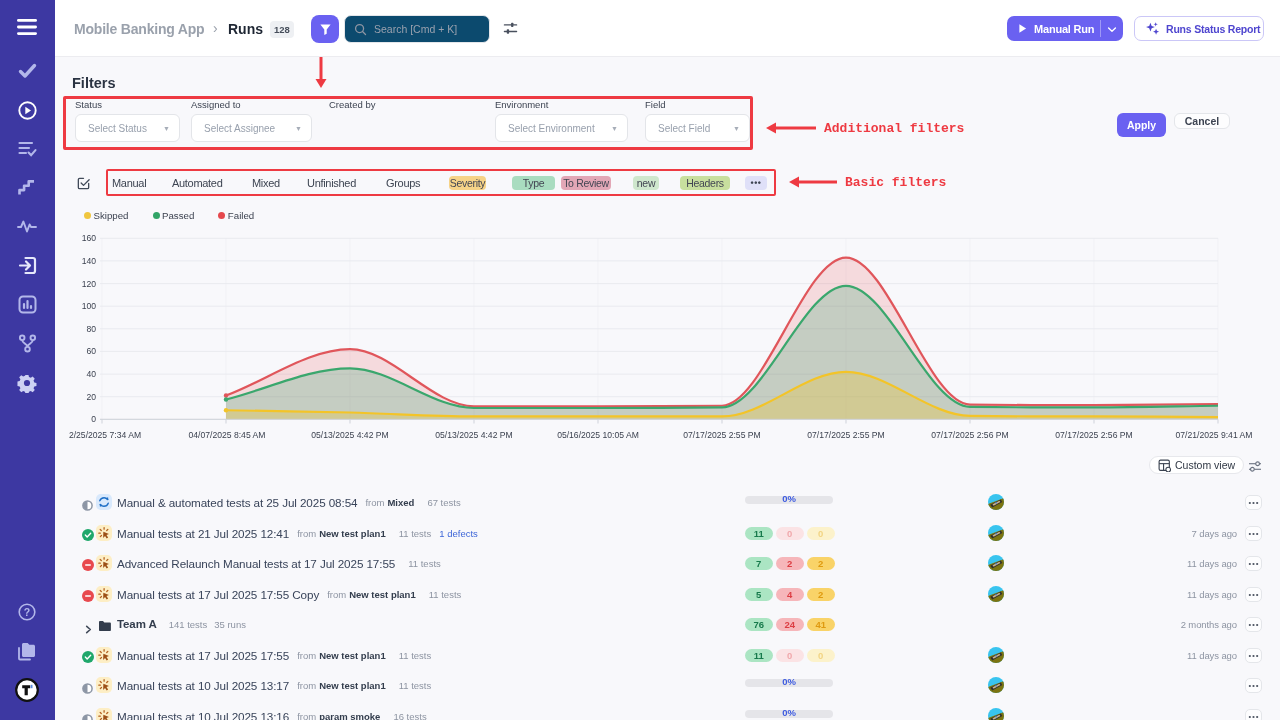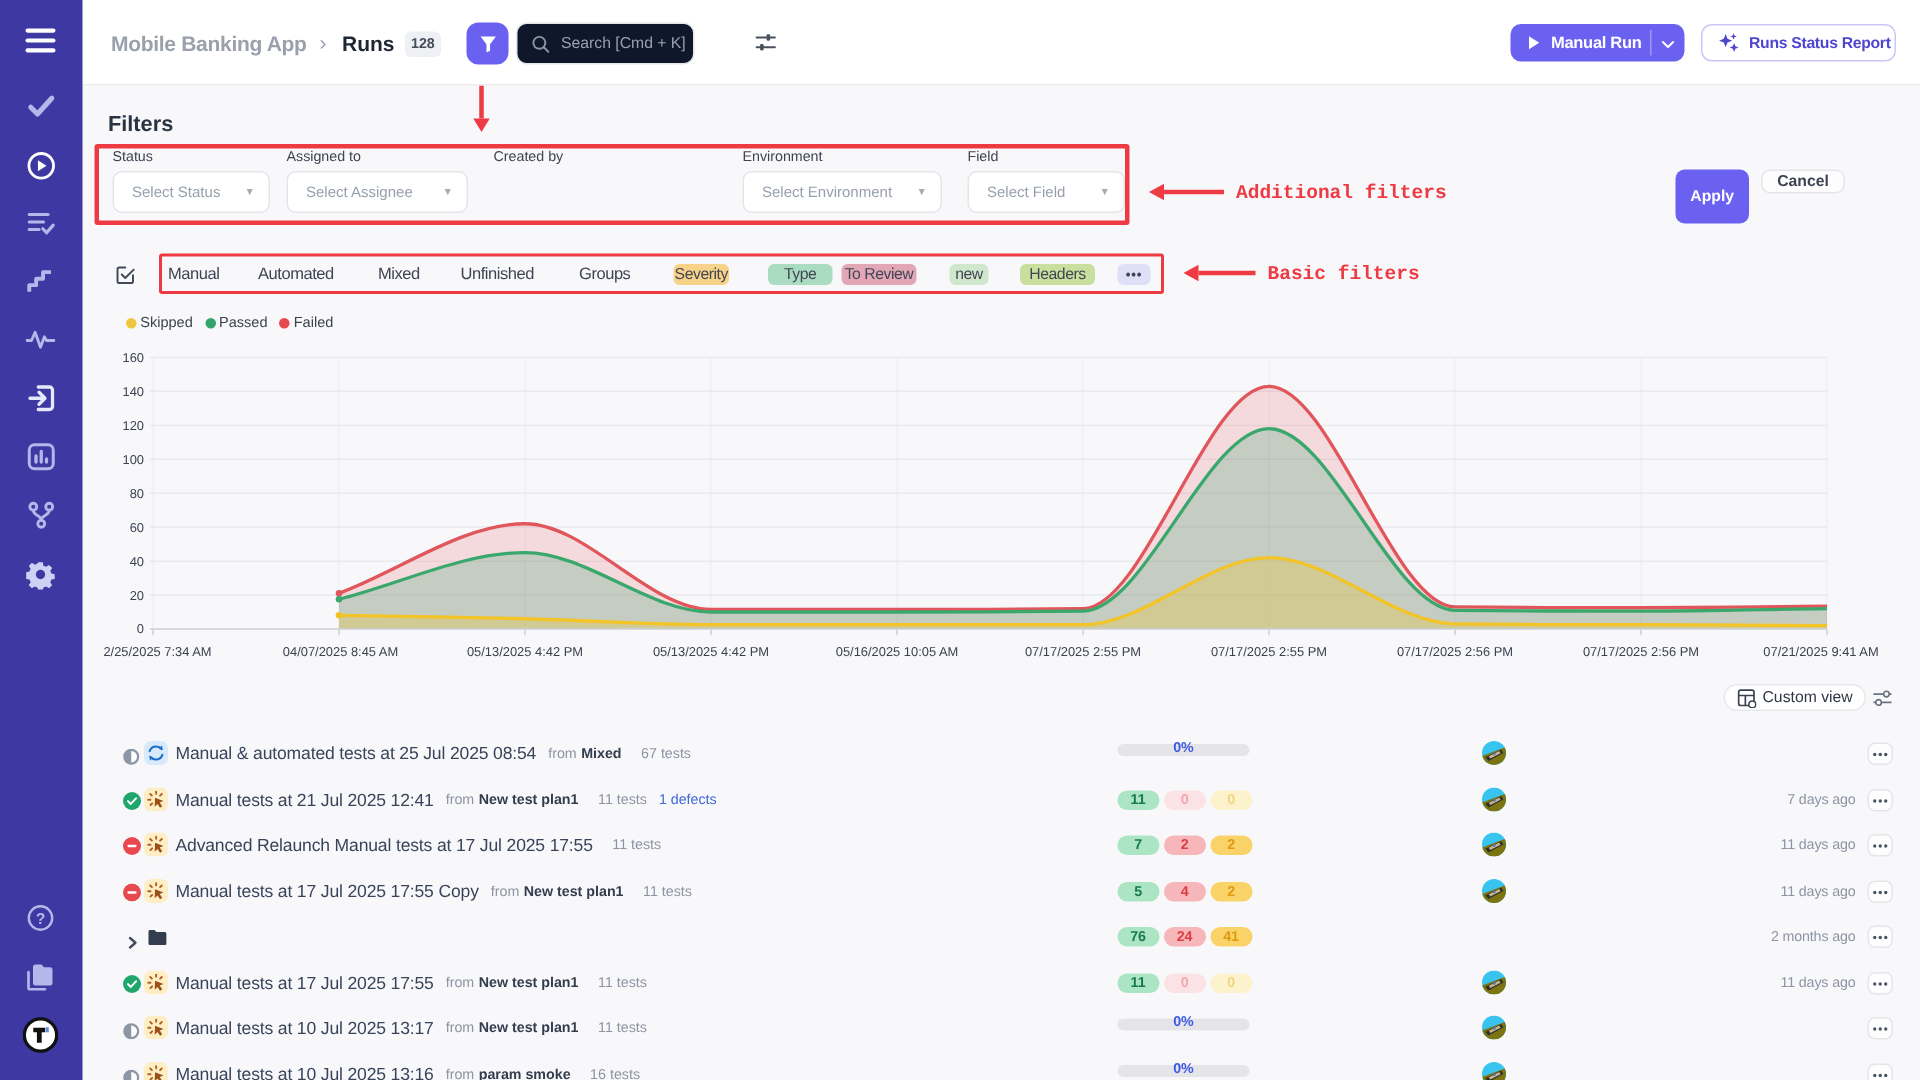--- a/index.html
+++ b/index.html
@@ -13,7 +13,7 @@
 .crumb2 { position:absolute; left:174px; top:21px; font-size:14px; font-weight:bold; color:#1e2633; }
 .countbdg { position:absolute; left:216px; top:21px; background:#eef0f3; color:#464e5b; font-size:9.5px; font-weight:bold; border-radius:4px; padding:3px 4px; }
 .filterbtn { position:absolute; left:257px; top:15px; width:28px; height:28px; background:#6a61f1; border-radius:8px; display:flex; align-items:center; justify-content:center; }
-.searchbox { position:absolute; left:290px; top:15px; width:119px; height:28px; background:#0f172a; border:1px solid #e4e6ea; border-radius:7px; display:flex; align-items:center; padding-left:9px; gap:7px; }
+.searchbox { position:absolute; left:290px; top:15px; width:146px; height:28px; background:#0c4a6e; border:1px solid #e4e6ea; border-radius:7px; display:flex; align-items:center; padding-left:9px; gap:7px; }
 .searchbox span { color:#9aa1ae; font-size:10.5px; }
 .tuneic { position:absolute; left:449px; top:21px; }
 .runbtn { position:absolute; left:953px; top:16px; height:25px; background:#6a61f1; border-radius:7px; display:flex; align-items:center; color:#fff; font-size:11px; font-weight:bold; letter-spacing:-0.2px; }

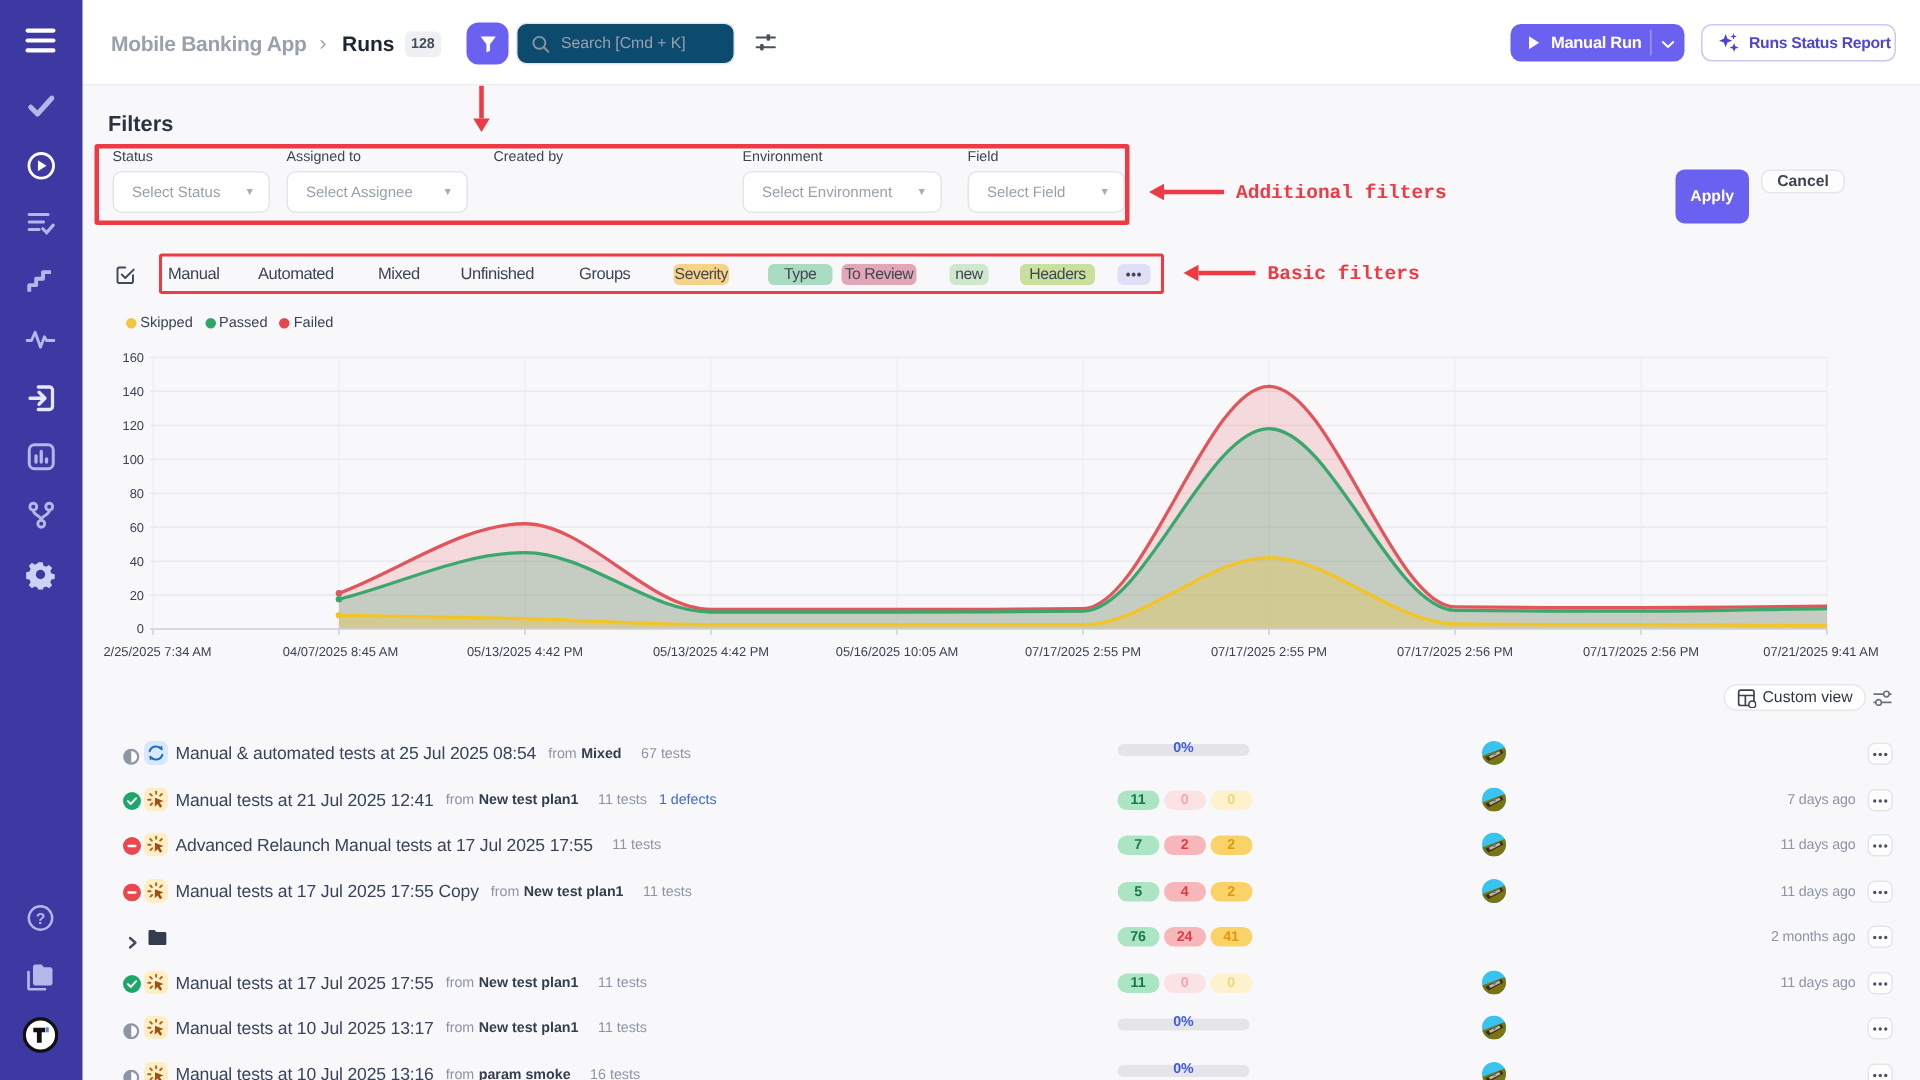--- a/index.html
+++ b/index.html
@@ -27,7 +27,7 @@
 .fgroup .lab { font-size:9.5px; color:#3d4452; margin-bottom:4px; }
 .fselect { background:#fff; border:1px solid #e3e5e9; border-radius:6px; height:28px; display:flex; align-items:center; justify-content:space-between; padding:0 9px 0 12px; color:#98a0ad; font-size:10px; white-space:nowrap; }
 .fselect .car { color:#a6adb8; font-size:7px; margin-left:6px; }
-.applybtn { position:absolute; left:1117px; top:113px; width:49px; height:36px; background:#6a61f1; color:#fff; border-radius:6px; font-size:10.5px; font-weight:bold; display:flex; align-items:center; justify-content:center; z-index:6; }
+.applybtn { position:absolute; left:1117px; top:113px; width:49px; height:24px; background:#6a61f1; color:#fff; border-radius:6px; font-size:10.5px; font-weight:bold; display:flex; align-items:center; justify-content:center; z-index:6; }
 .cancelbtn { position:absolute; left:1174px; top:113px; width:56px; height:16px; background:#fdfdfe; border:1px solid #e4e6ea; color:#3d4452; border-radius:6px; font-size:10.5px; font-weight:bold; display:flex; align-items:center; justify-content:center; z-index:6; }
 .basicbox { position:absolute; left:106px; top:169px; width:670px; height:26.5px; border:2.5px solid #ee3a42; border-radius:2px; z-index:5; }
 .composeic { position:absolute; left:76px; top:176px; }

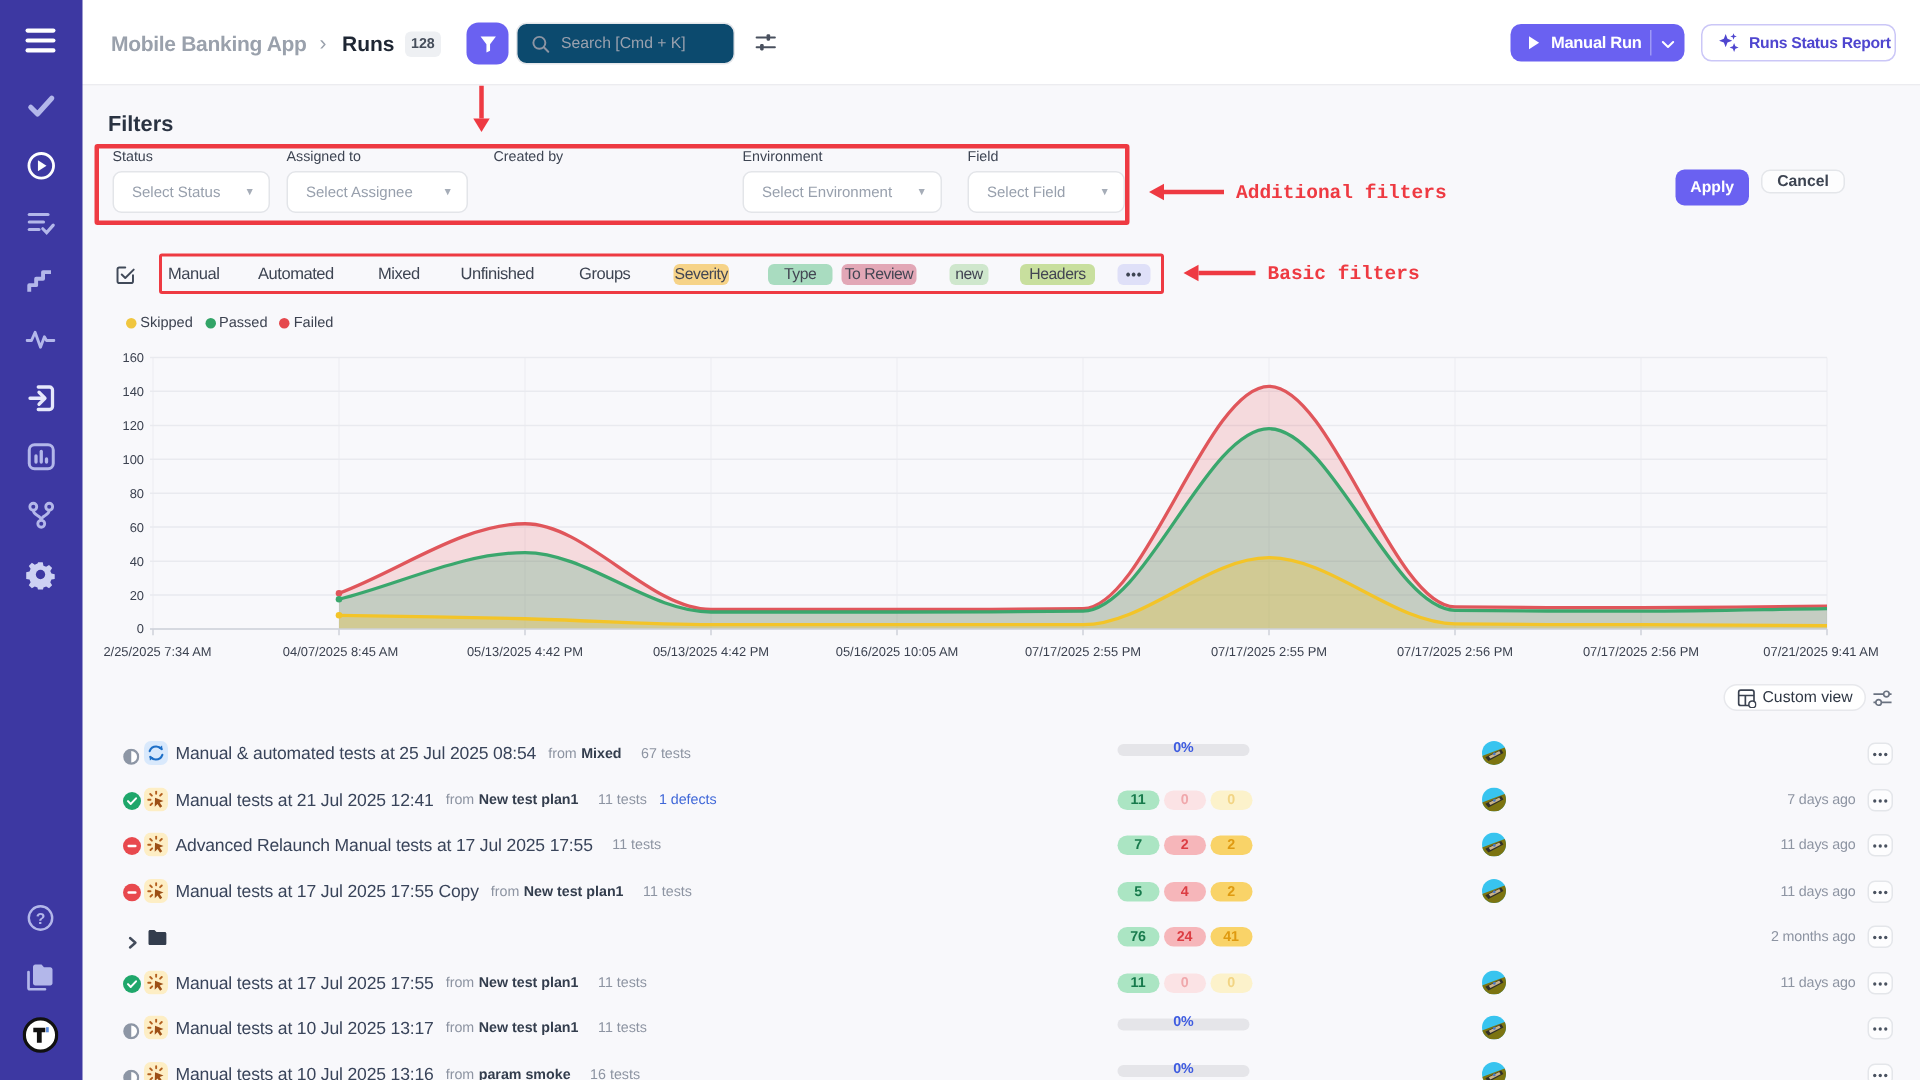--- a/index.html
+++ b/index.html
@@ -34,7 +34,7 @@
 .tab { position:absolute; top:177px; font-size:11px; letter-spacing:-0.3px; color:#3d4452; font-weight:500; z-index:6; white-space:nowrap; }
 .chip { position:absolute; top:176px; height:14px; border-radius:4px; font-size:10.5px; letter-spacing:-0.3px; font-weight:500; display:flex; align-items:center; justify-content:center; z-index:6; white-space:nowrap; }
 .annot { position:absolute; color:#ee3a42; font-family:"Liberation Mono",monospace; font-weight:bold; font-size:13px; z-index:6; white-space:nowrap; }
-.legend { position:absolute; left:84px; top:210px; display:flex; align-items:flex-start; gap:8px; font-size:9.7px; color:#3c4250; }
+.legend { position:absolute; left:84px; top:210px; display:flex; align-items:flex-start; gap:24px; font-size:9.7px; color:#3c4250; }
 .legend .it { display:flex; align-items:center; gap:2.5px; }
 .ldot { width:7px; height:7px; border-radius:50%; display:inline-block; }
 .chart { position:absolute; left:0; top:0; }

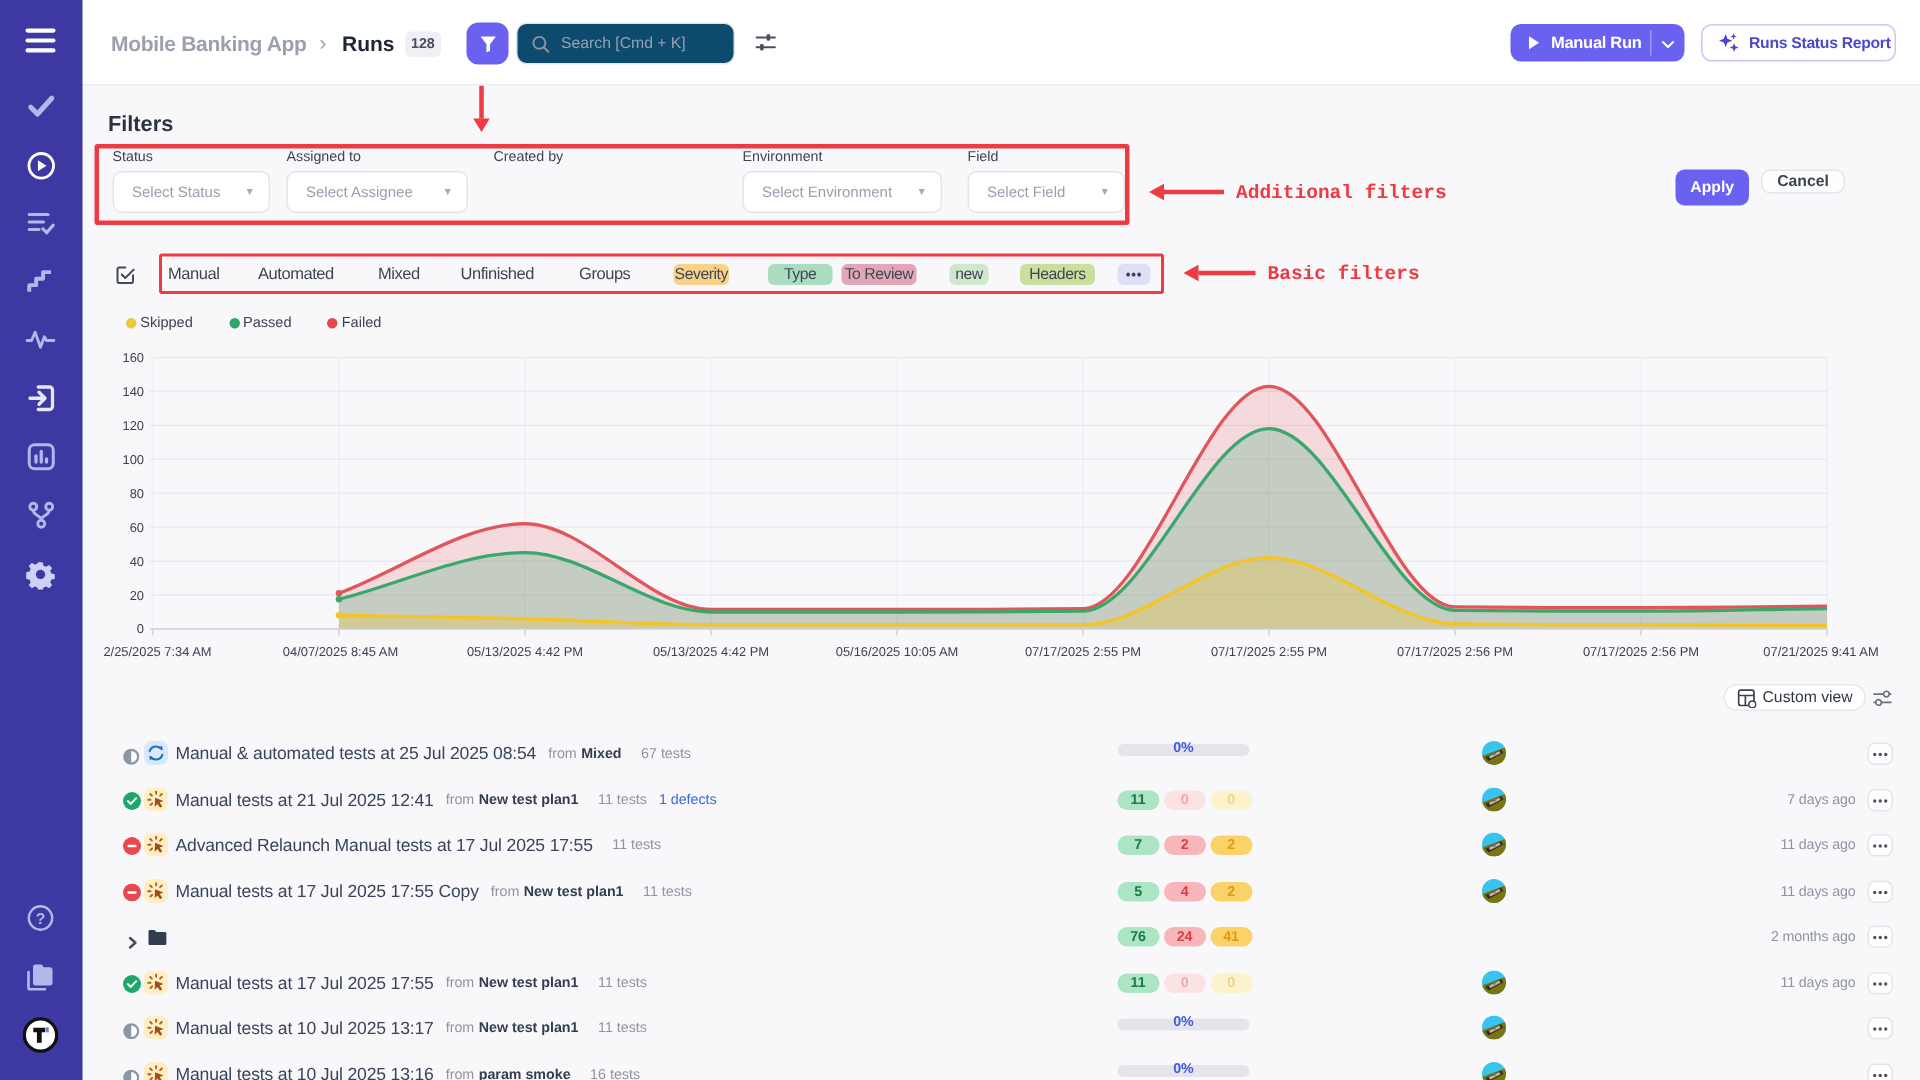--- a/index.html
+++ b/index.html
@@ -524,6 +524,11 @@
     <span class="ric" style="left:98px;top:9px"><svg width="14" height="12" viewBox="0 0 15 13">
         <path d="M1 2.2C1 1.5 1.5 1 2.2 1h3.1l1.5 1.6h5.9c0.7 0 1.2 0.5 1.2 1.2v7C13.9 11.5 13.4 12 12.7 12H2.2C1.5 12 1 11.5 1 10.8z" fill="#333d4d"></path>
       </svg></span>
+    <div class="tline" style="left:117px">
+      <span class="rtitle" style="font-weight:bold;font-size:11.5px;color:#333d4d">Team A</span>
+      <span class="gtx" style="margin-left:12px">141 tests</span>
+      <span class="gtx" style="margin-left:7px">35 runs</span>
+    </div>
     <span class="rmid">
       <span class="bdg bg">76</span>
       <span class="bdg bp">24</span>

